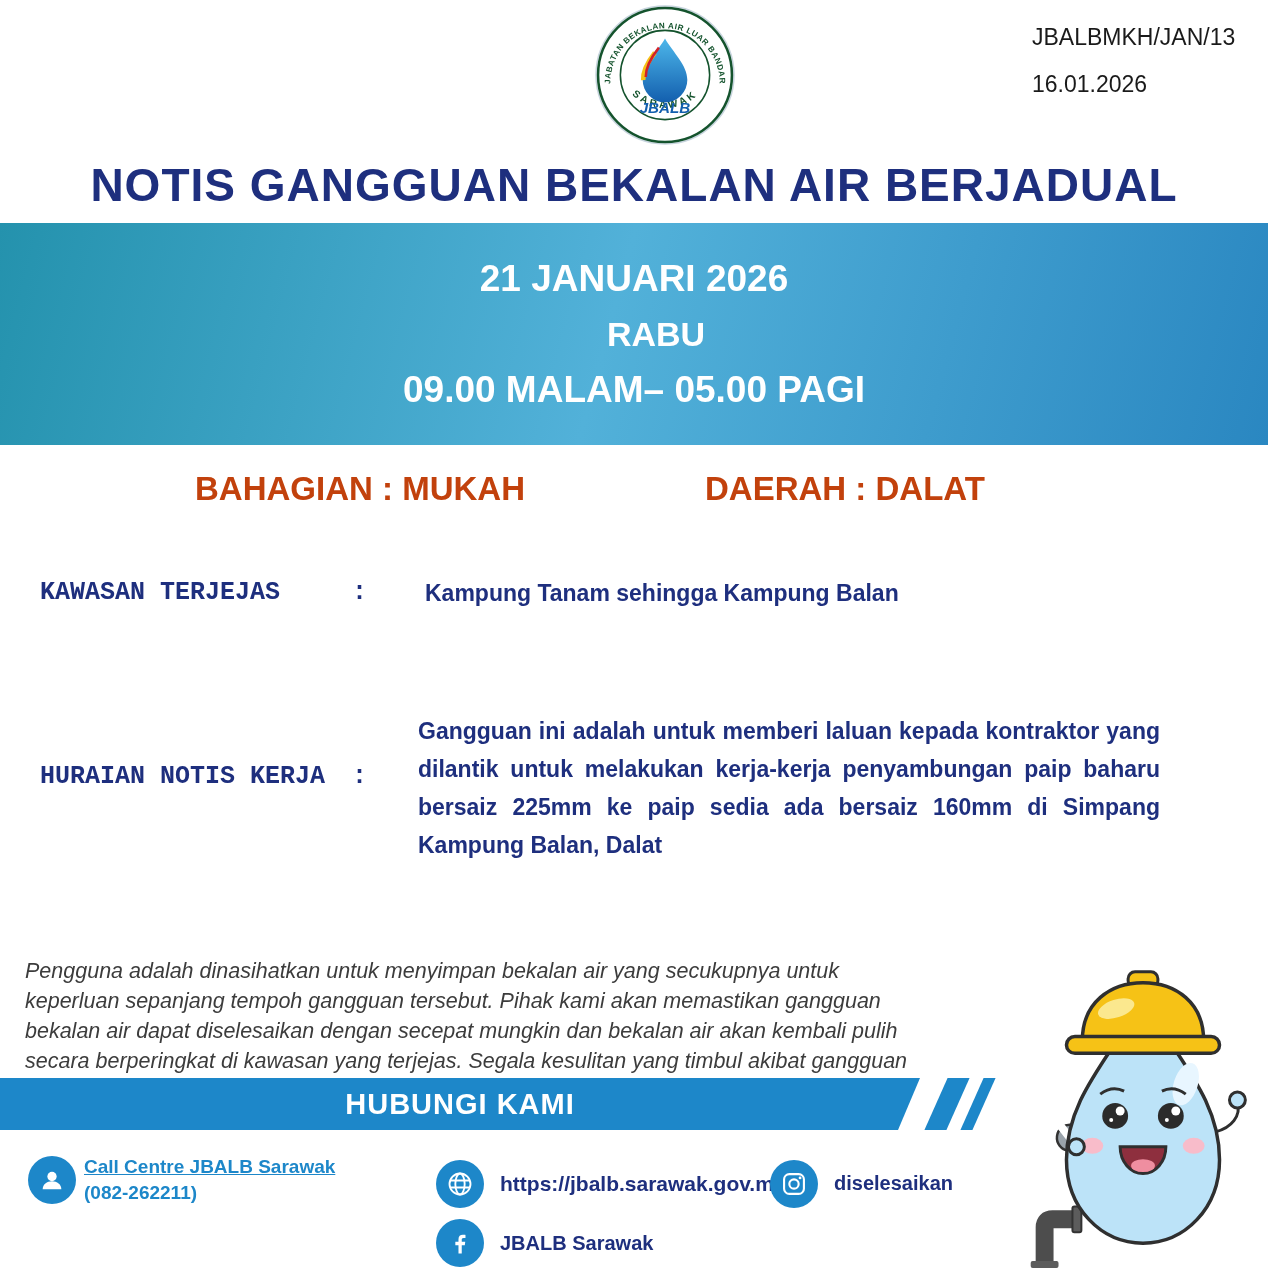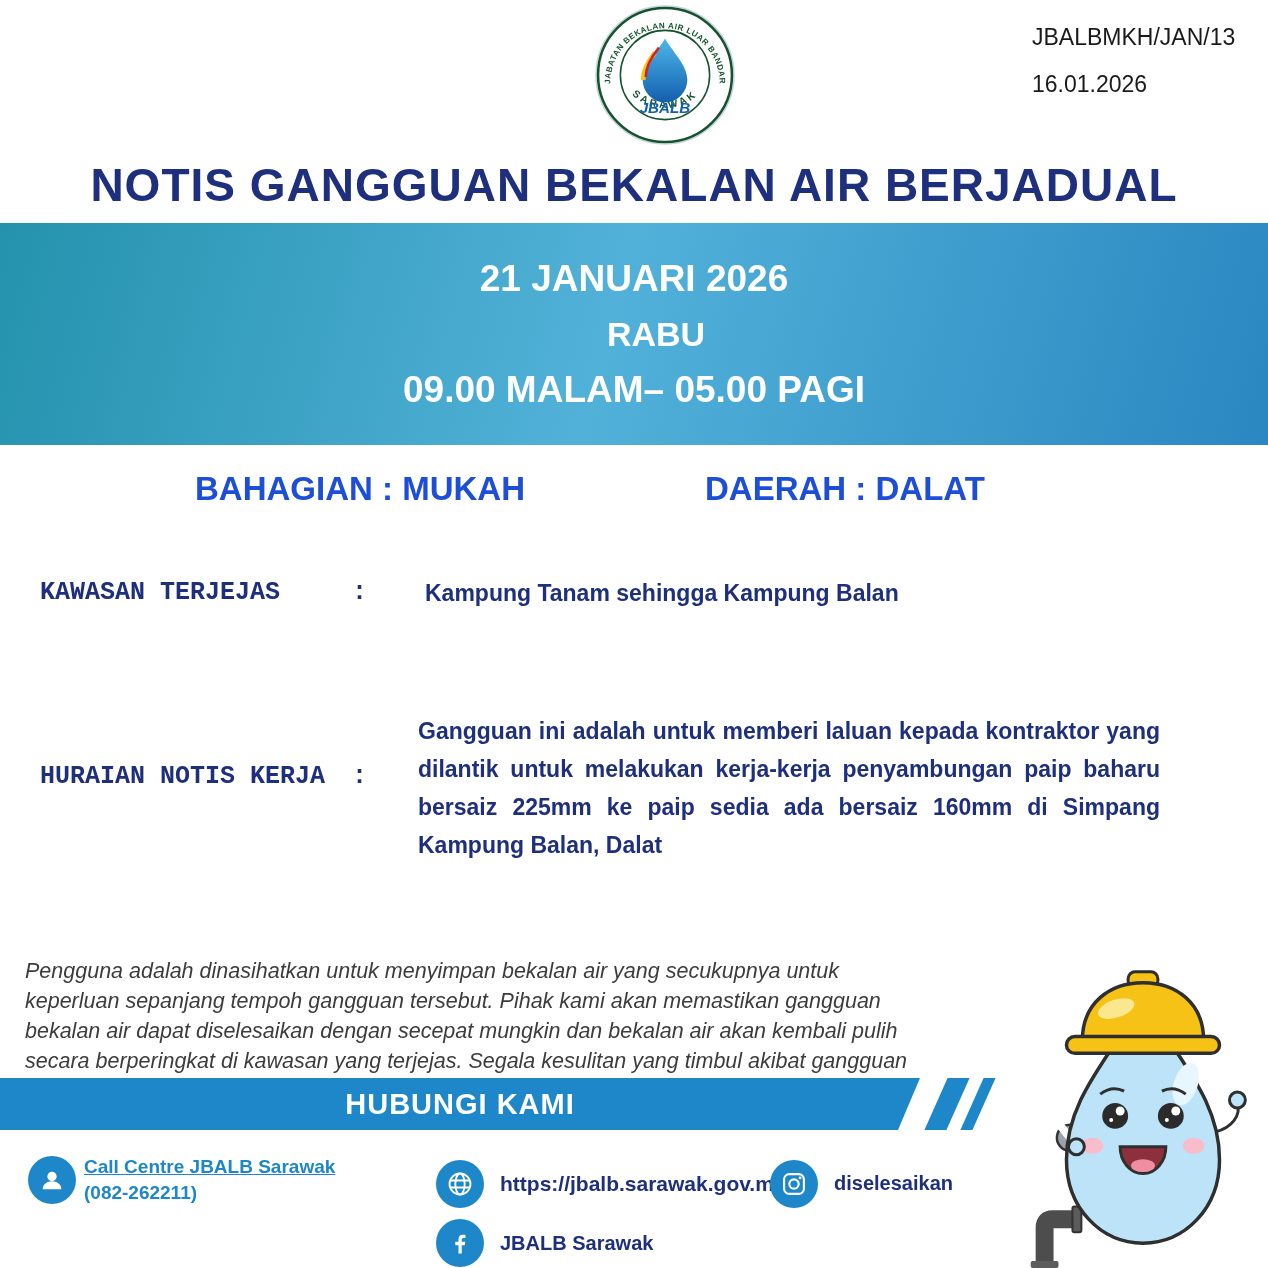--- a/index.html
+++ b/index.html
@@ -21,7 +21,7 @@
   .banner .line2 { font-size:34px;margin-left:44px; }
   .banner .line3 { font-size:37px; }
 
-  .loc { position:absolute; top:470px; font-size:33px; font-weight:800; color:#1d4ed8; }
+  .loc { position:absolute; top:470px; font-size:33px; font-weight:800; color:#c2410c; }
   .loc.bahagian { left:195px; }
   .loc.daerah   { left:705px; }
 

